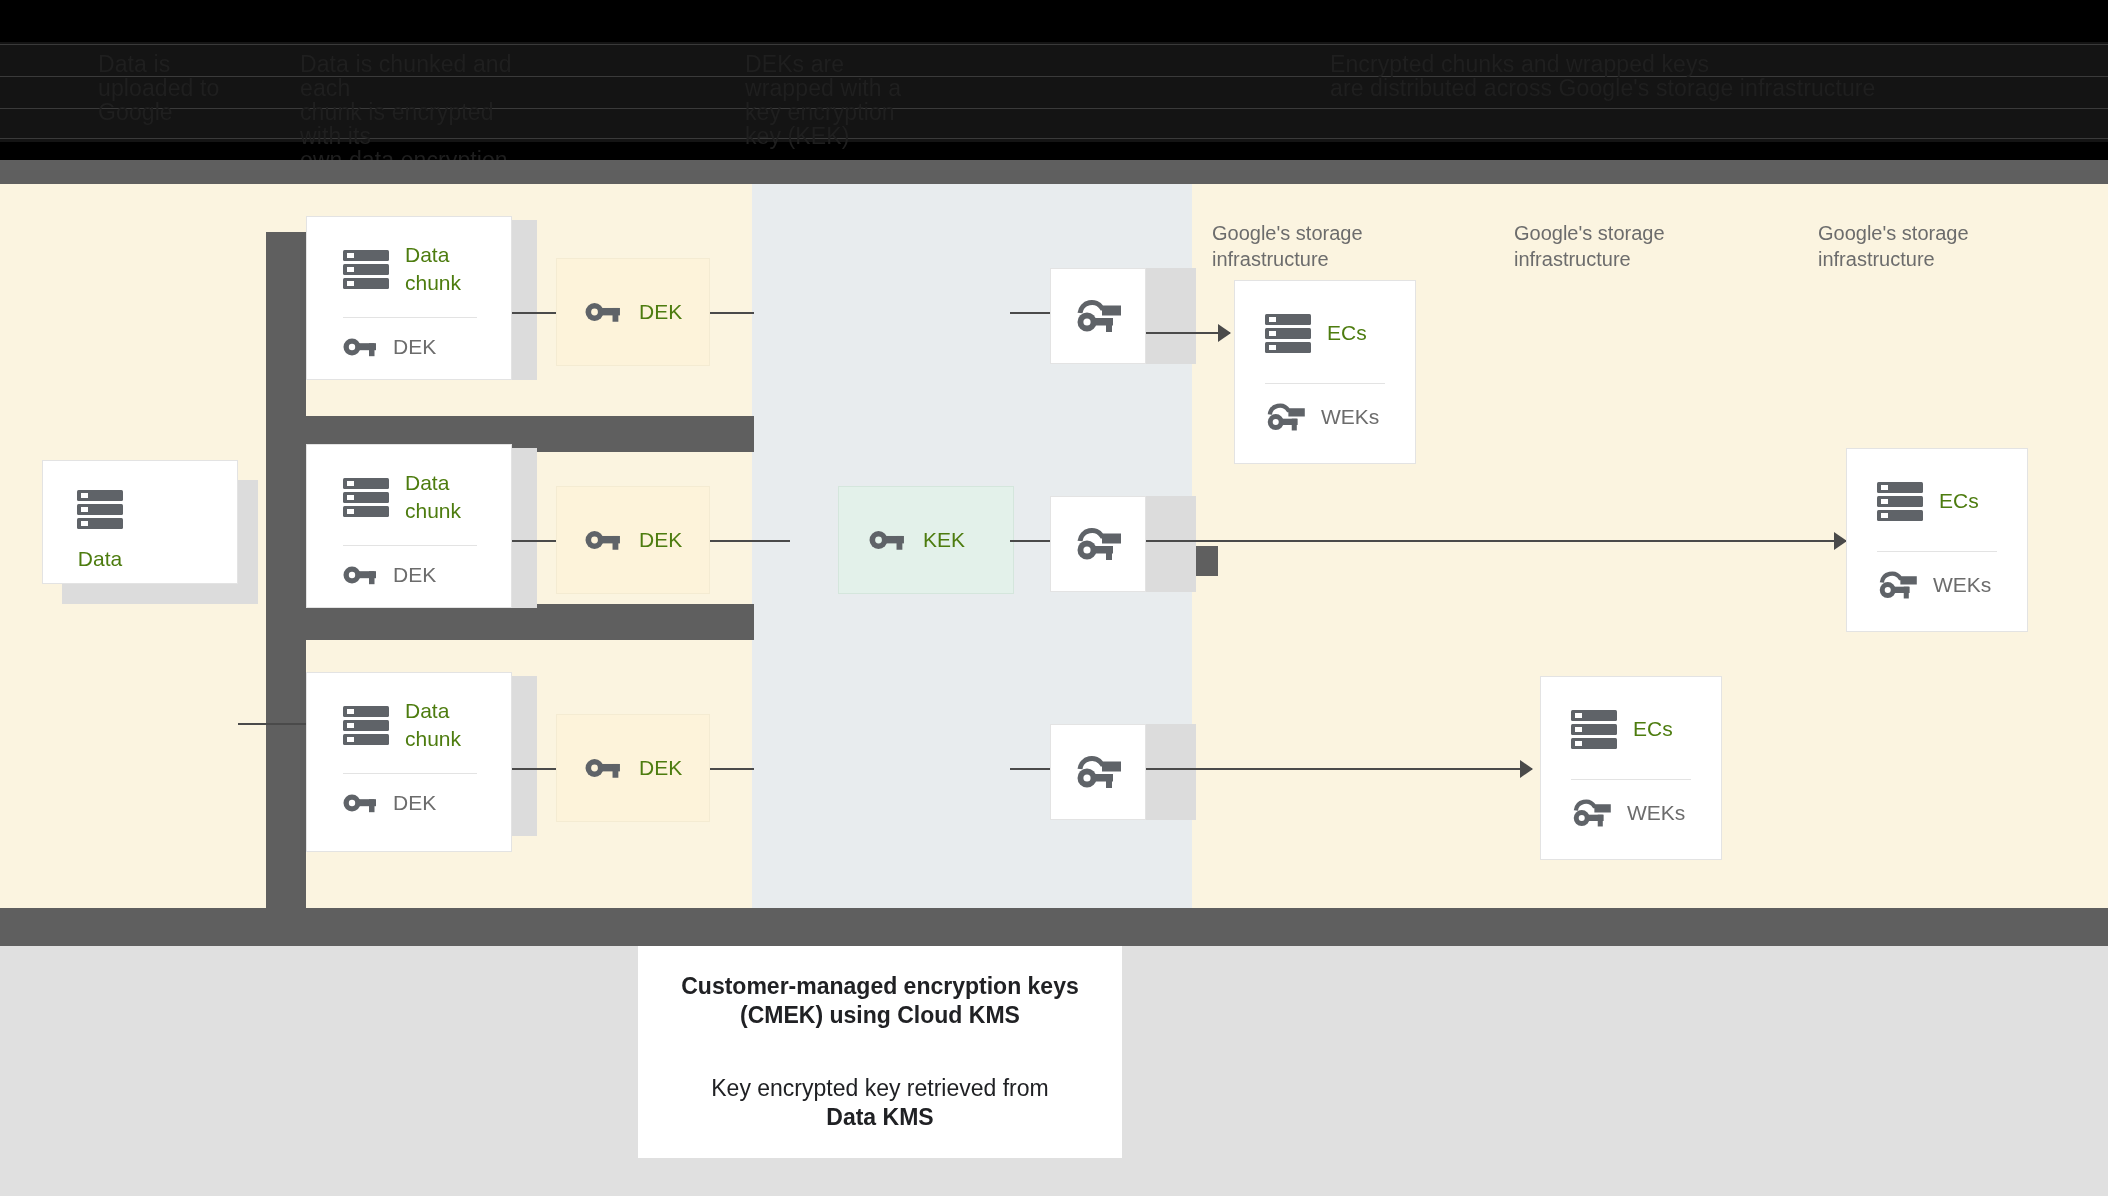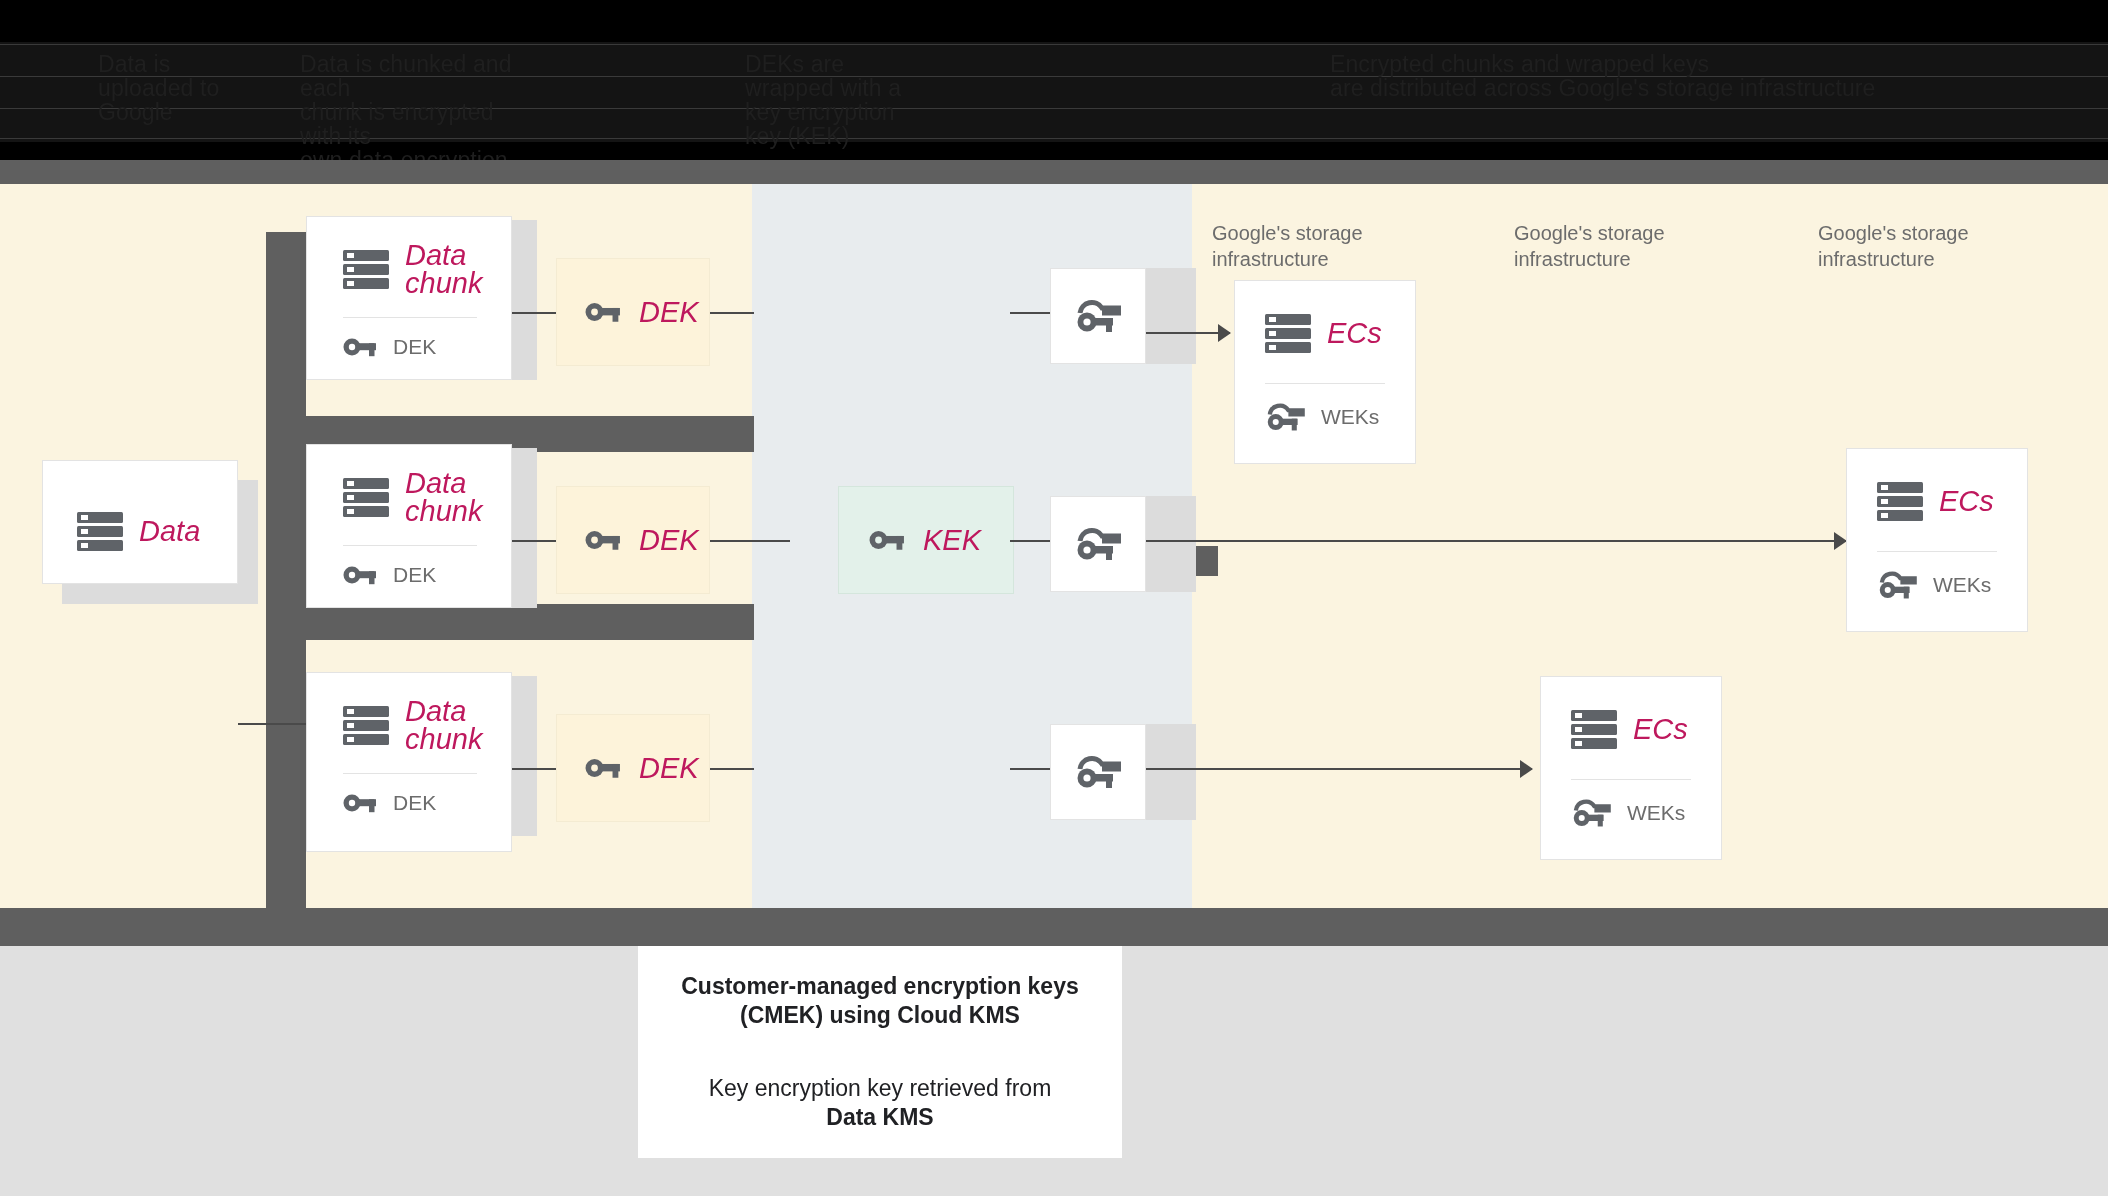--- a/index.html
+++ b/index.html
@@ -57,7 +57,7 @@
   }
   .card-divider{position:absolute;height:1px;background:#E3E3E3;}
 
-  .label-dark{color:#be185d;font-size:29px;line-height:28px;font-style:italic;}
+  .label-dark{color:#4d7c0f;font-size:21px;line-height:28px;}
   .label-grey{color:#6c6c6c;font-size:21px;line-height:24px;}
 
   

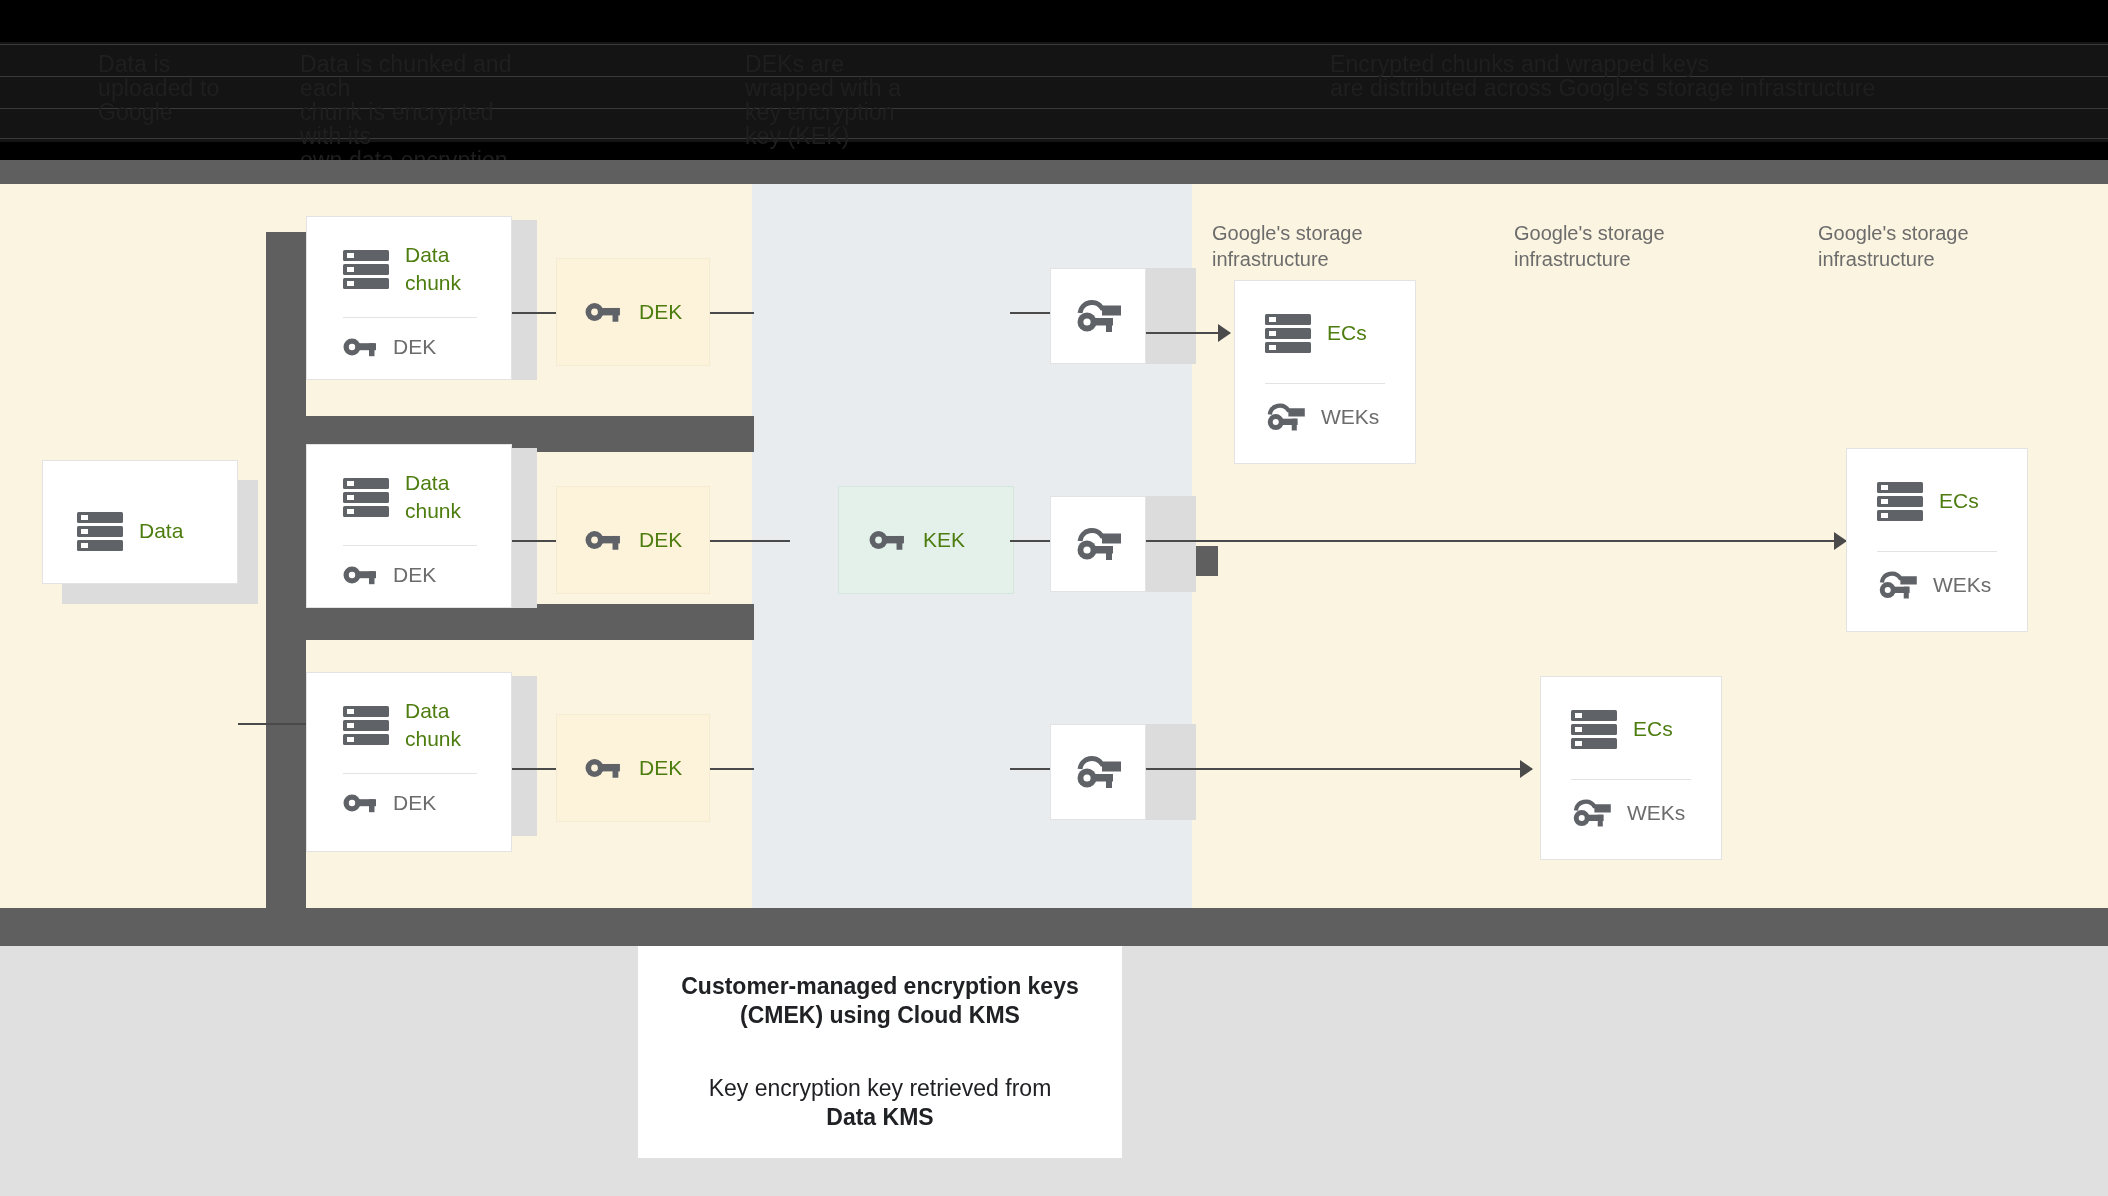--- a/index.html
+++ b/index.html
@@ -147,7 +147,7 @@
 
   <div class="shadow" style="left:62px;top:296px;width:196px;height:124px;"></div>
   <div class="card" style="left:42px;top:276px;width:196px;height:124px;">
-    <div class="card-row" style="left:34px;top:50px;">
+    <div class="card-row" style="left:34px;top:28px;flex-direction:column;">
       <span>
         <svg class="ic" width="46" height="40" viewBox="0 0 46 40">
           <rect x="0" y="1" width="46" height="11" rx="1.5" fill="#5F6368"></rect>

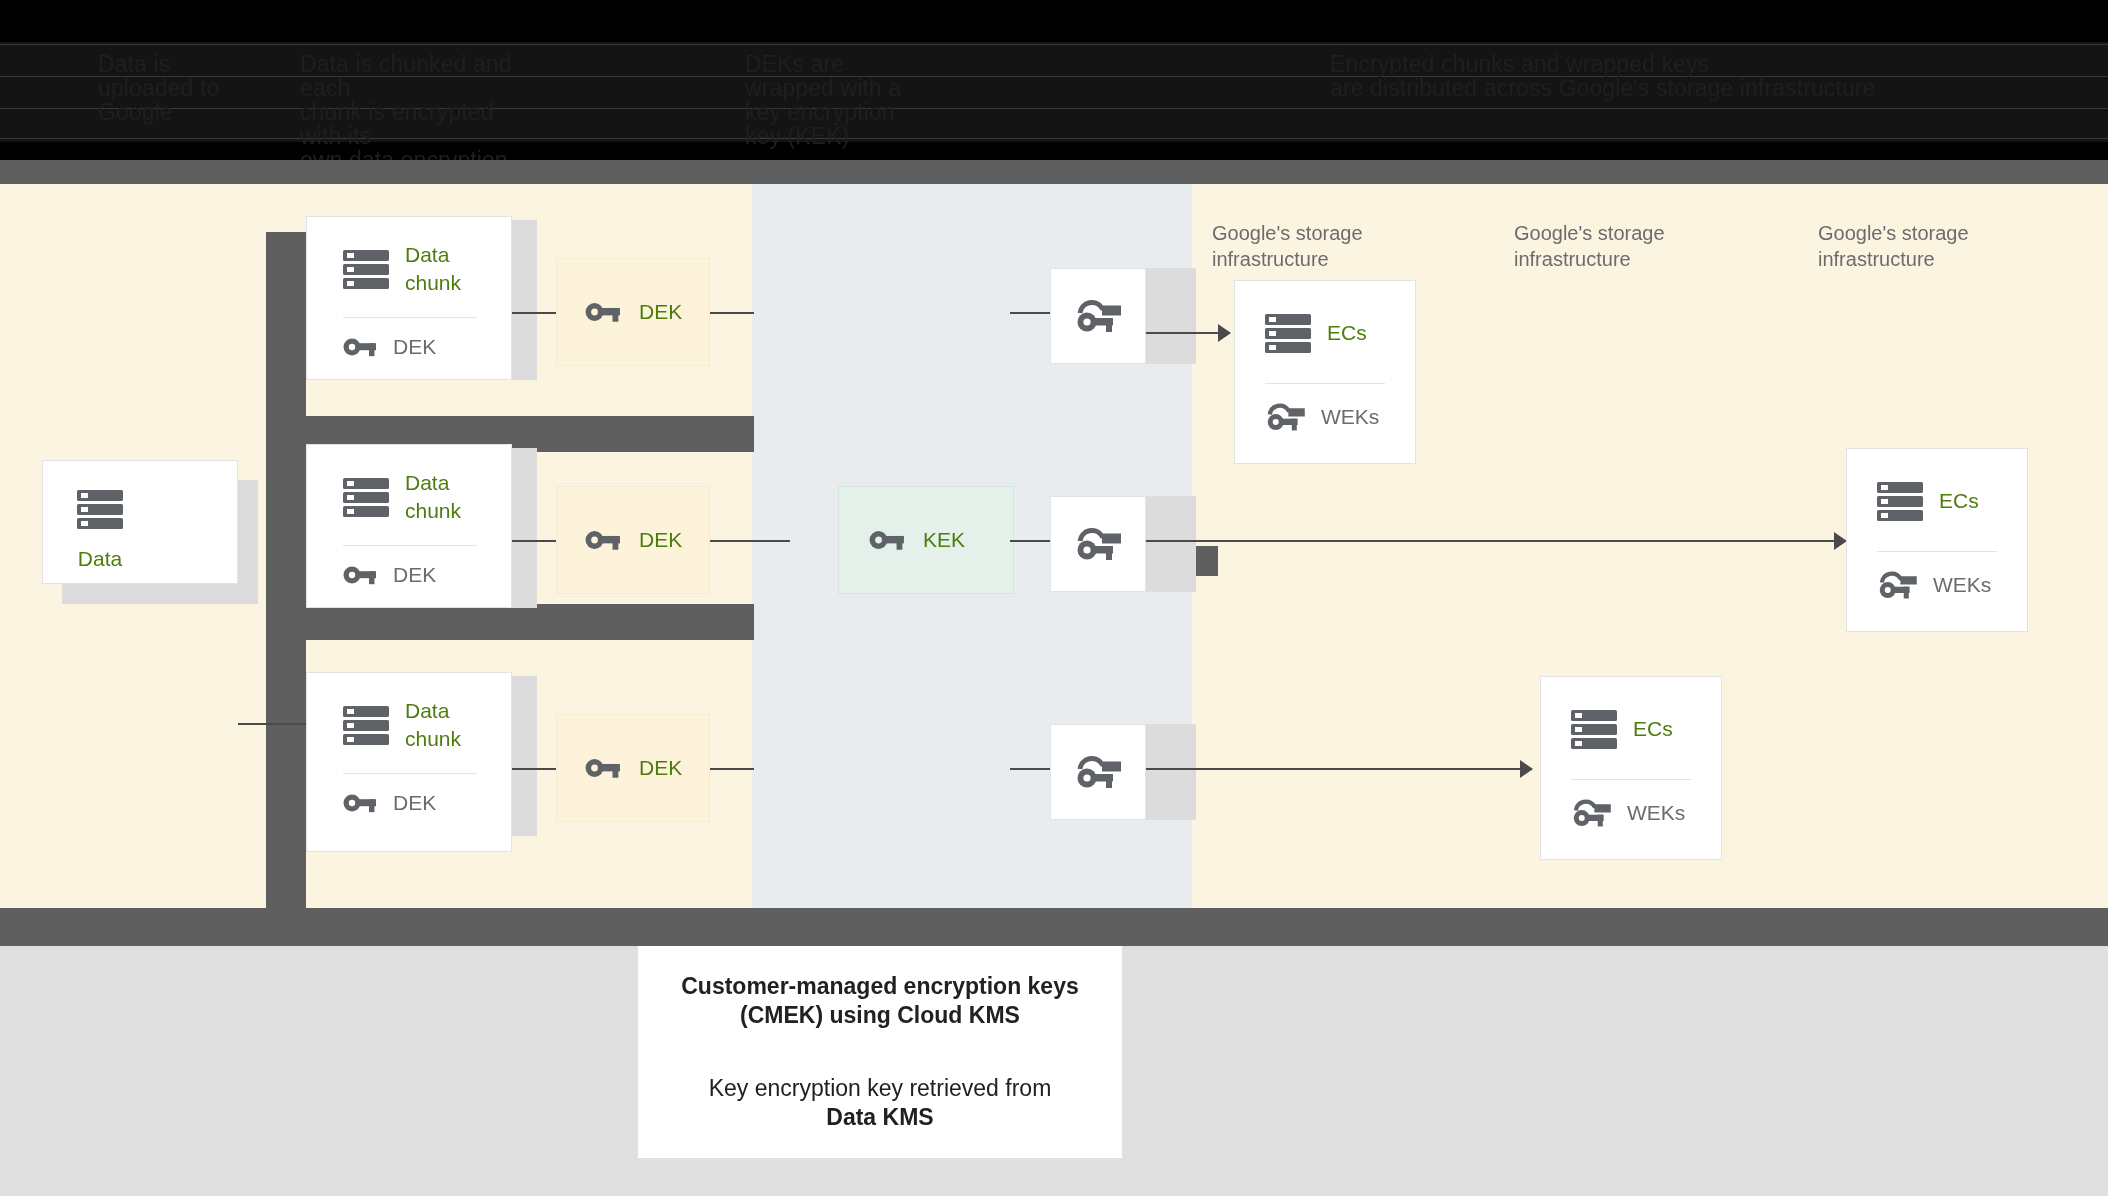--- a/index.html
+++ b/index.html
@@ -462,7 +462,7 @@
 <div id="caption-card">
   <div class="cap-strong">Customer-managed encryption keys
 (CMEK) using Cloud KMS</div>
-  <div class="cap-normal"><span>Key encryption key retrieved from
+  <div class="cap-normal"><span>Key encrypted key retrieved from
 </span><b>Data KMS</b></div>
 </div>
 

